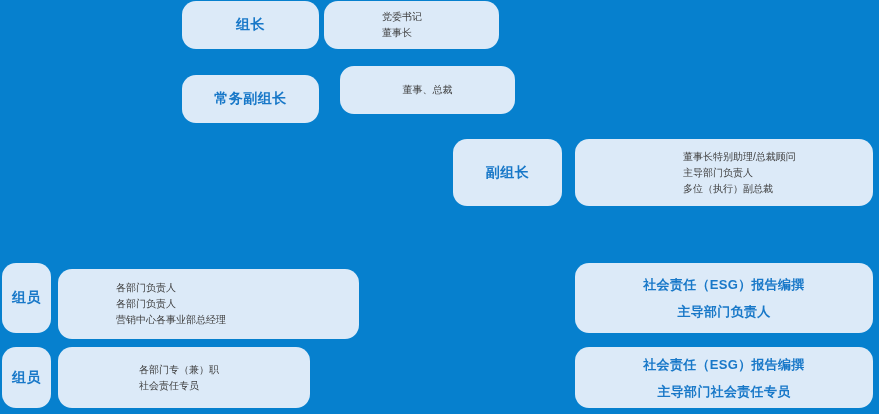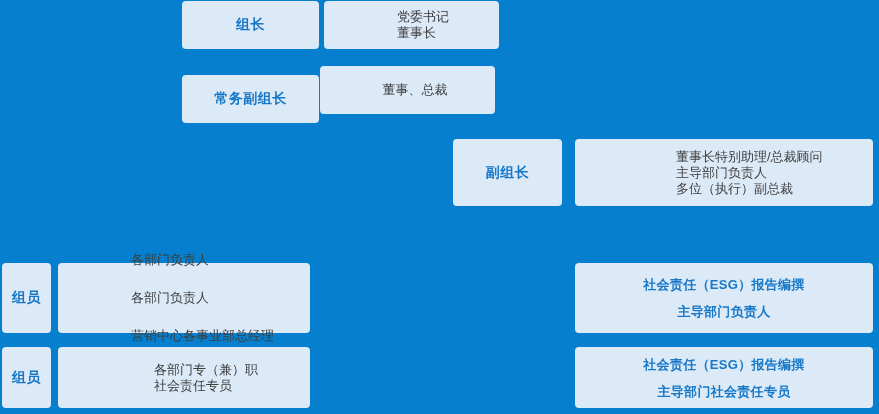--- a/index.html
+++ b/index.html
@@ -21,7 +21,7 @@
   .card {
     position: absolute;
     background: #dceaf8;
-    border-radius: 4px;
+    border-radius: 14px;
     box-sizing: border-box;
     display: flex;
     flex-direction: column;

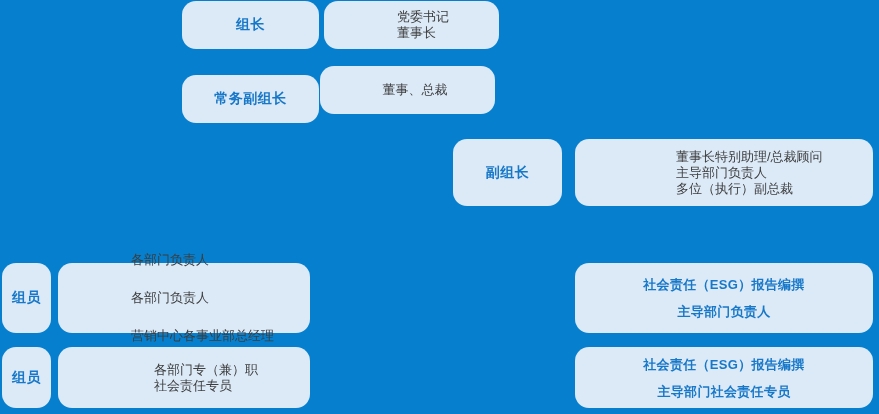--- a/index.html
+++ b/index.html
@@ -40,10 +40,9 @@
   }
   .plain-list {
     color: #3d3d3d;
-    font-size: 13px;
+    font-size: 10px;
     line-height: 16px;
     white-space: nowrap;
-    margin-left: 15px;
   }
   .plain-list.indent {
     padding-left: 58px;

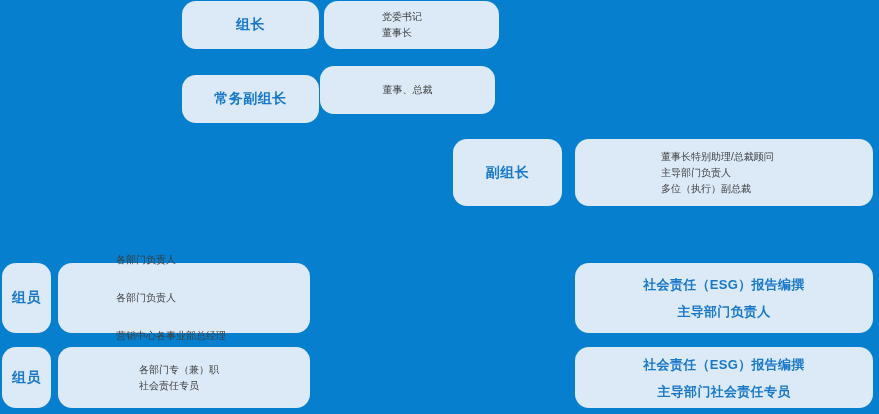--- a/index.html
+++ b/index.html
@@ -78,7 +78,7 @@
   <div class="card center" style="left:182px; top:75px; width:137px; height:48px;">
     <span class="role-label">常务副组长</span>
   </div>
-  <div class="card center" style="left:320px; top:66px; width:175px; height:48px;">
+  <div class="card center" style="left:340px; top:66px; width:175px; height:48px;">
     <div class="plain-list">董事、总裁</div>
   </div>
 

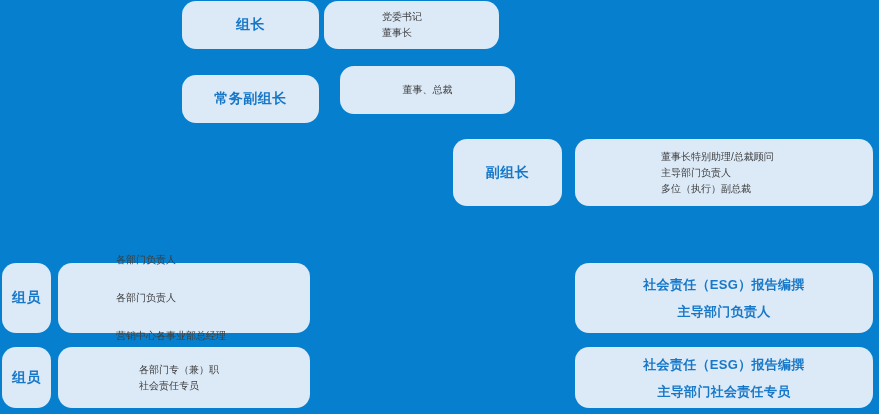--- a/index.html
+++ b/index.html
@@ -48,7 +48,7 @@
     padding-left: 58px;
   }
   .plain-list.indent-wide {
-    padding-left: 86px;
+    padding-left: 108px;
   }
   .plain-list.indent-mid {
     padding-left: 81px;

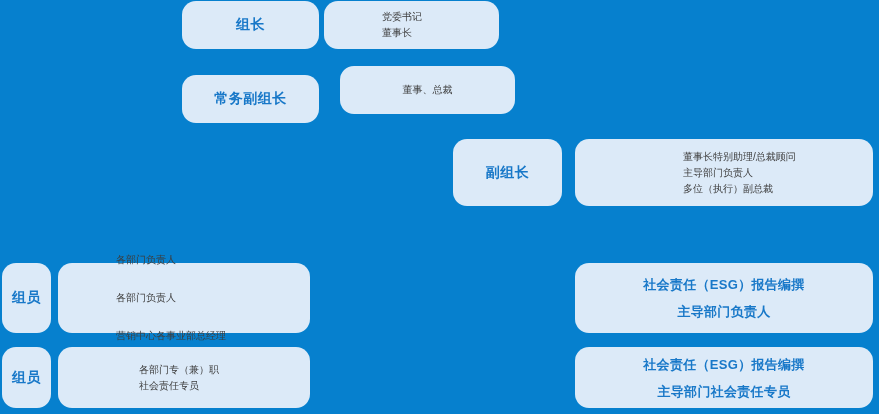--- a/index.html
+++ b/index.html
@@ -94,7 +94,7 @@
   <div class="card center" style="left:2px; top:263px; width:49px; height:70px;">
     <span class="role-label">组员</span>
   </div>
-  <div class="card" style="left:58px; top:263px; width:252px; height:70px;gap:22px;">
+  <div class="card" style="left:58px; top:269px; width:301px; height:70px;">
     <div class="plain-list indent">各部门负责人</div>
     <div class="plain-list indent">各部门负责人</div>
     <div class="plain-list indent">营销中心各事业部总经理</div>

